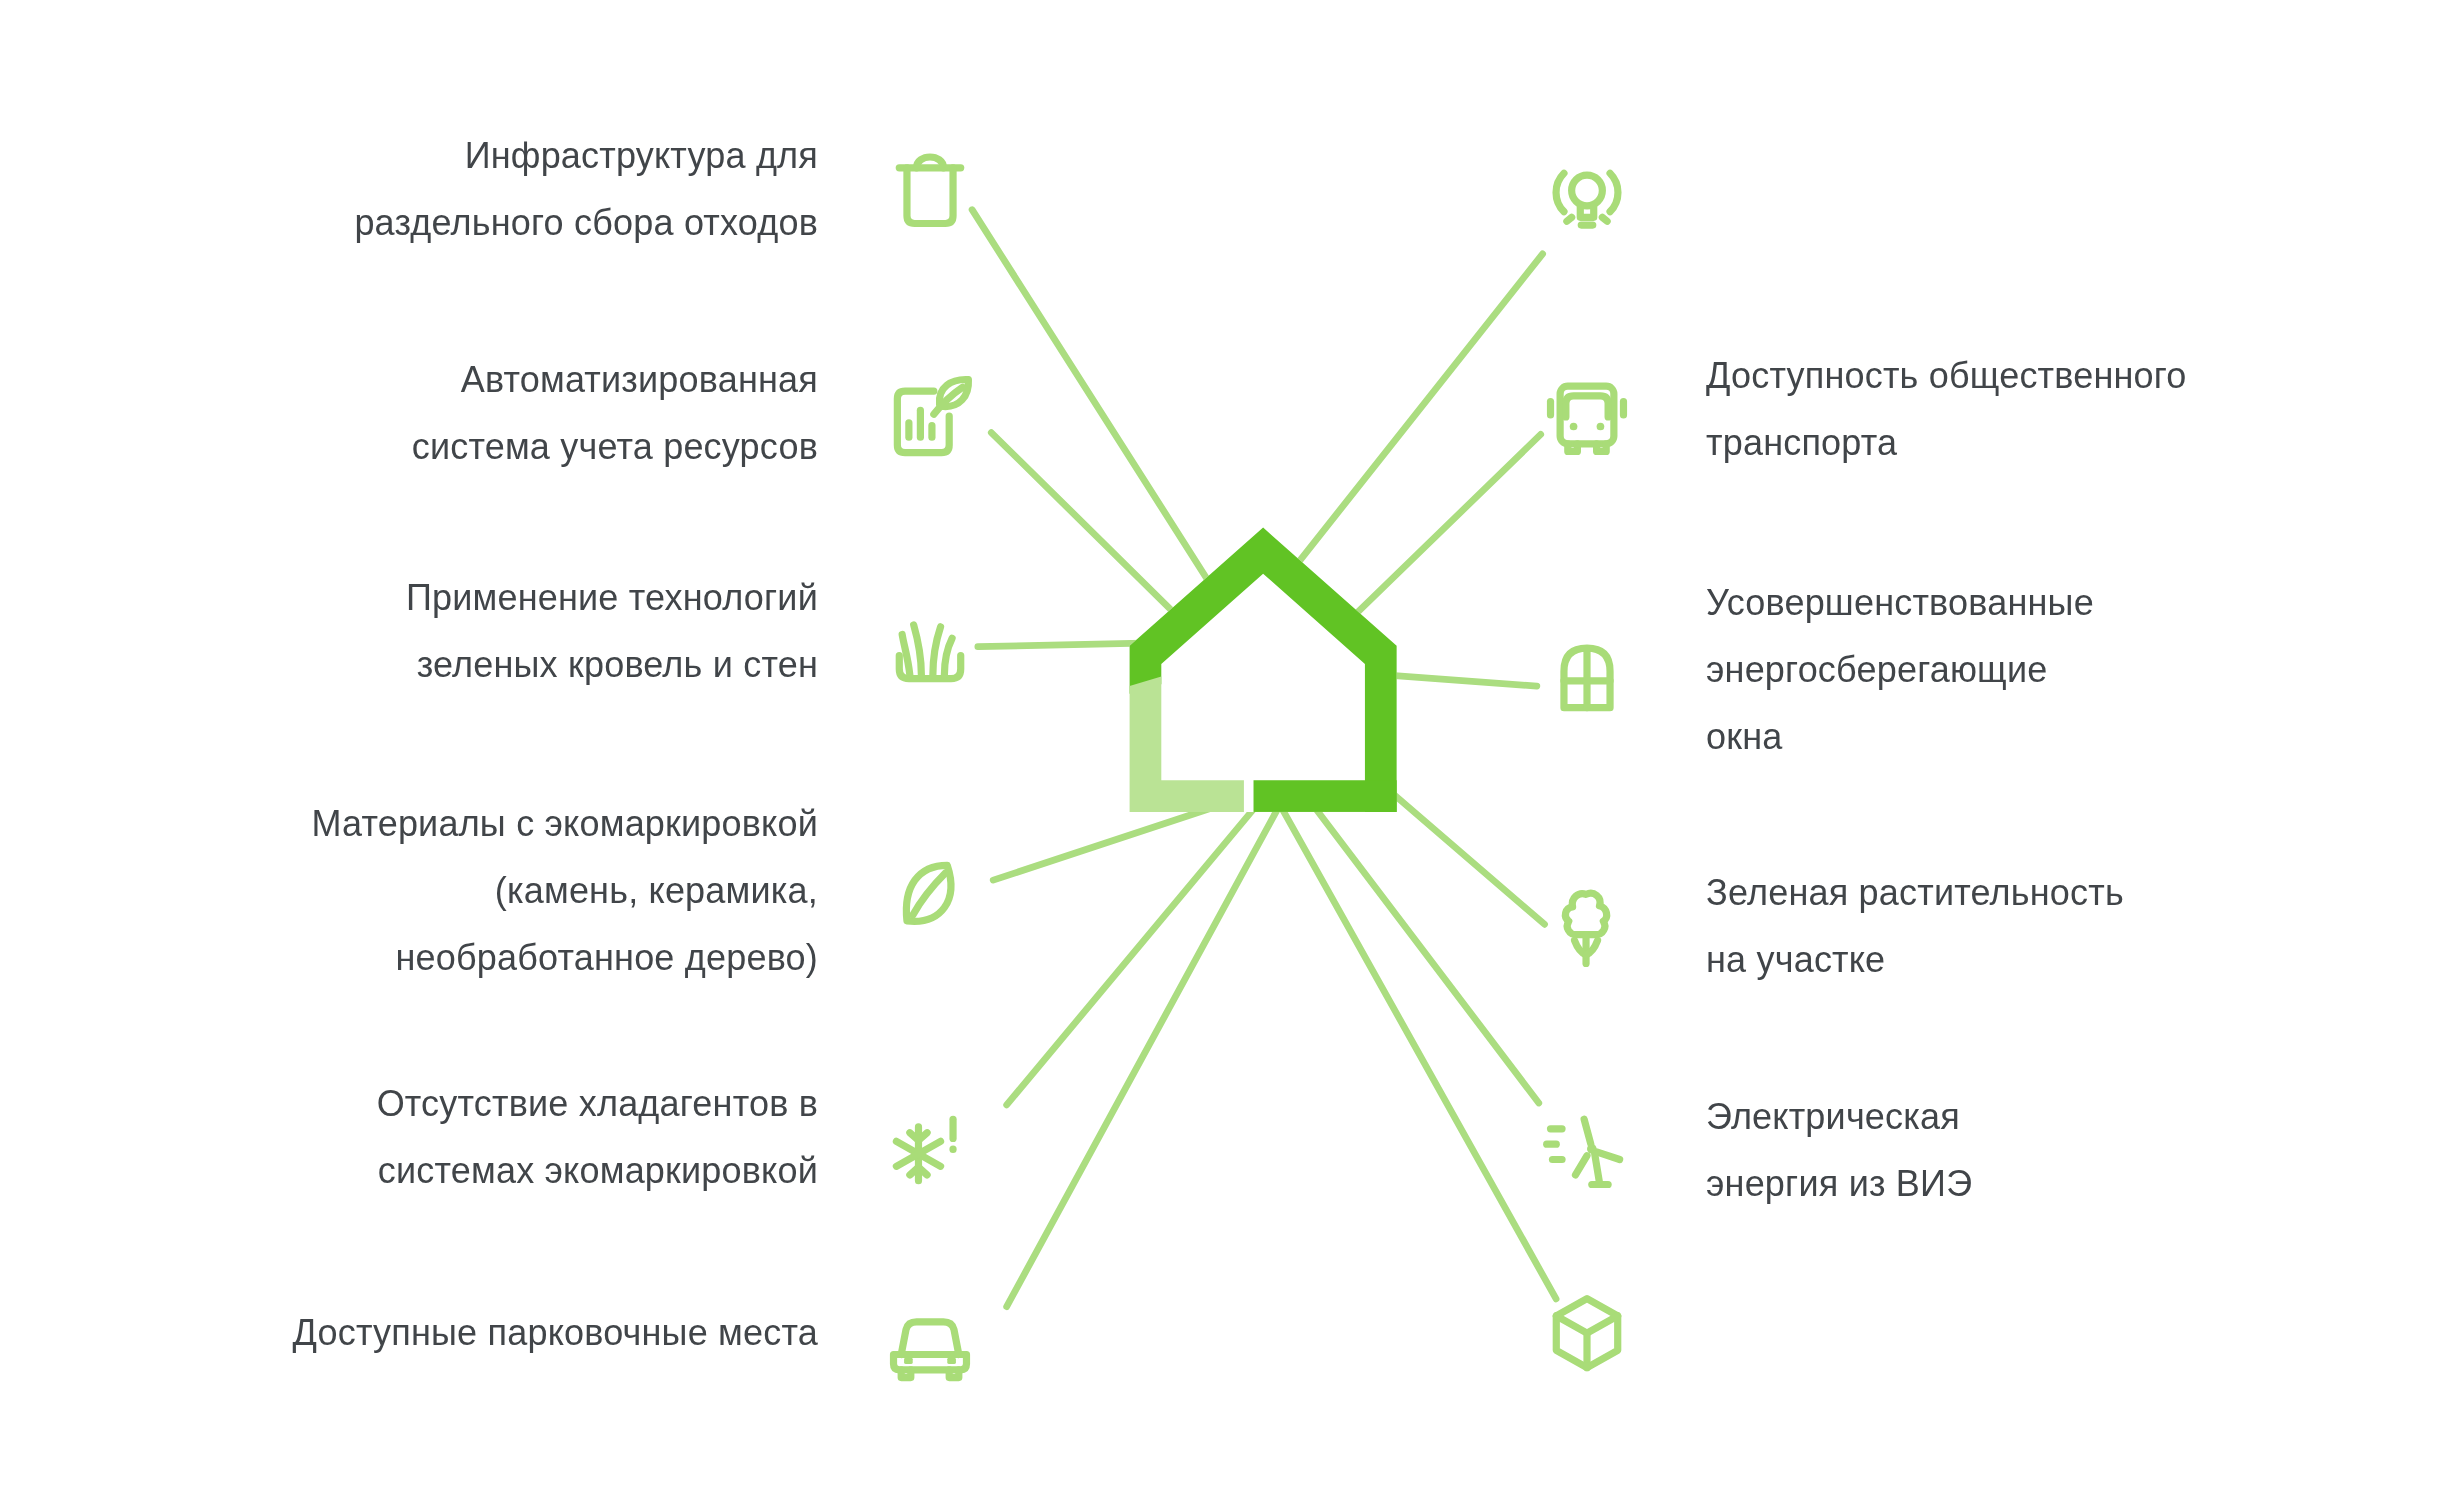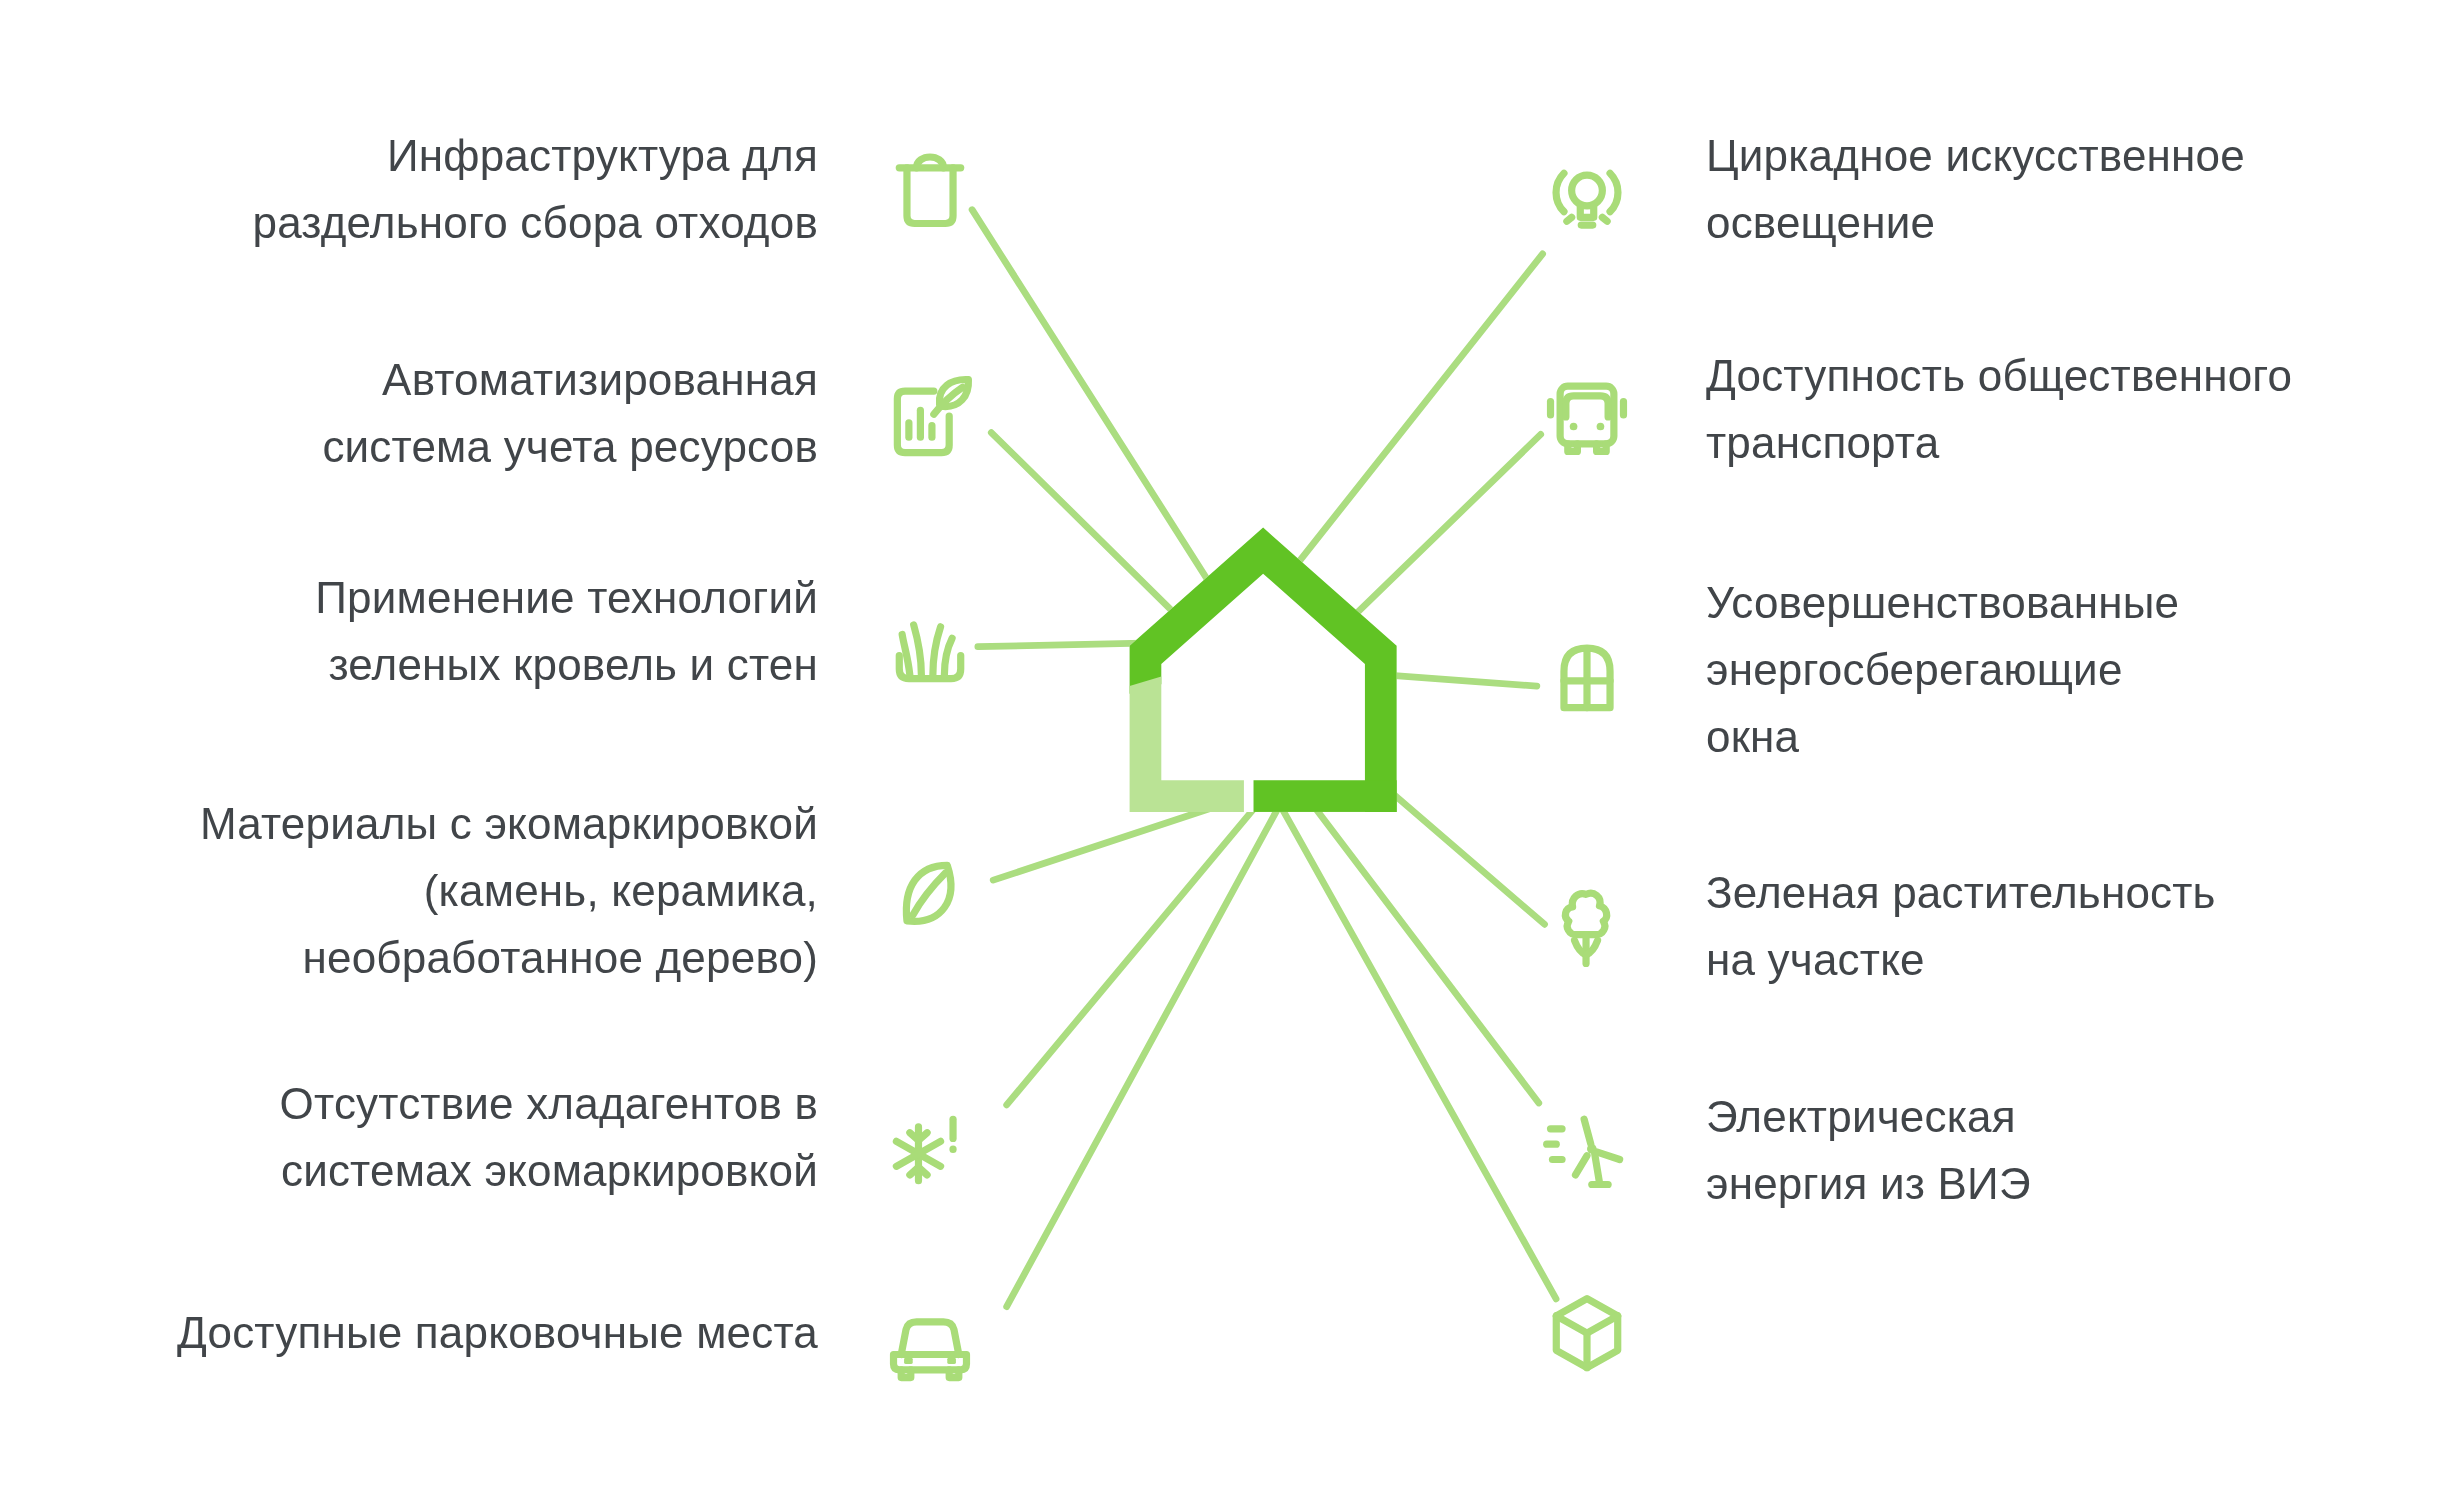--- a/index.html
+++ b/index.html
@@ -18,7 +18,7 @@
   }
   .item{
     position:absolute;
-    font-size:44px;
+    font-size:36px;
     line-height:67px;
     color:var(--text-color,#414549);
     letter-spacing:0.2px;

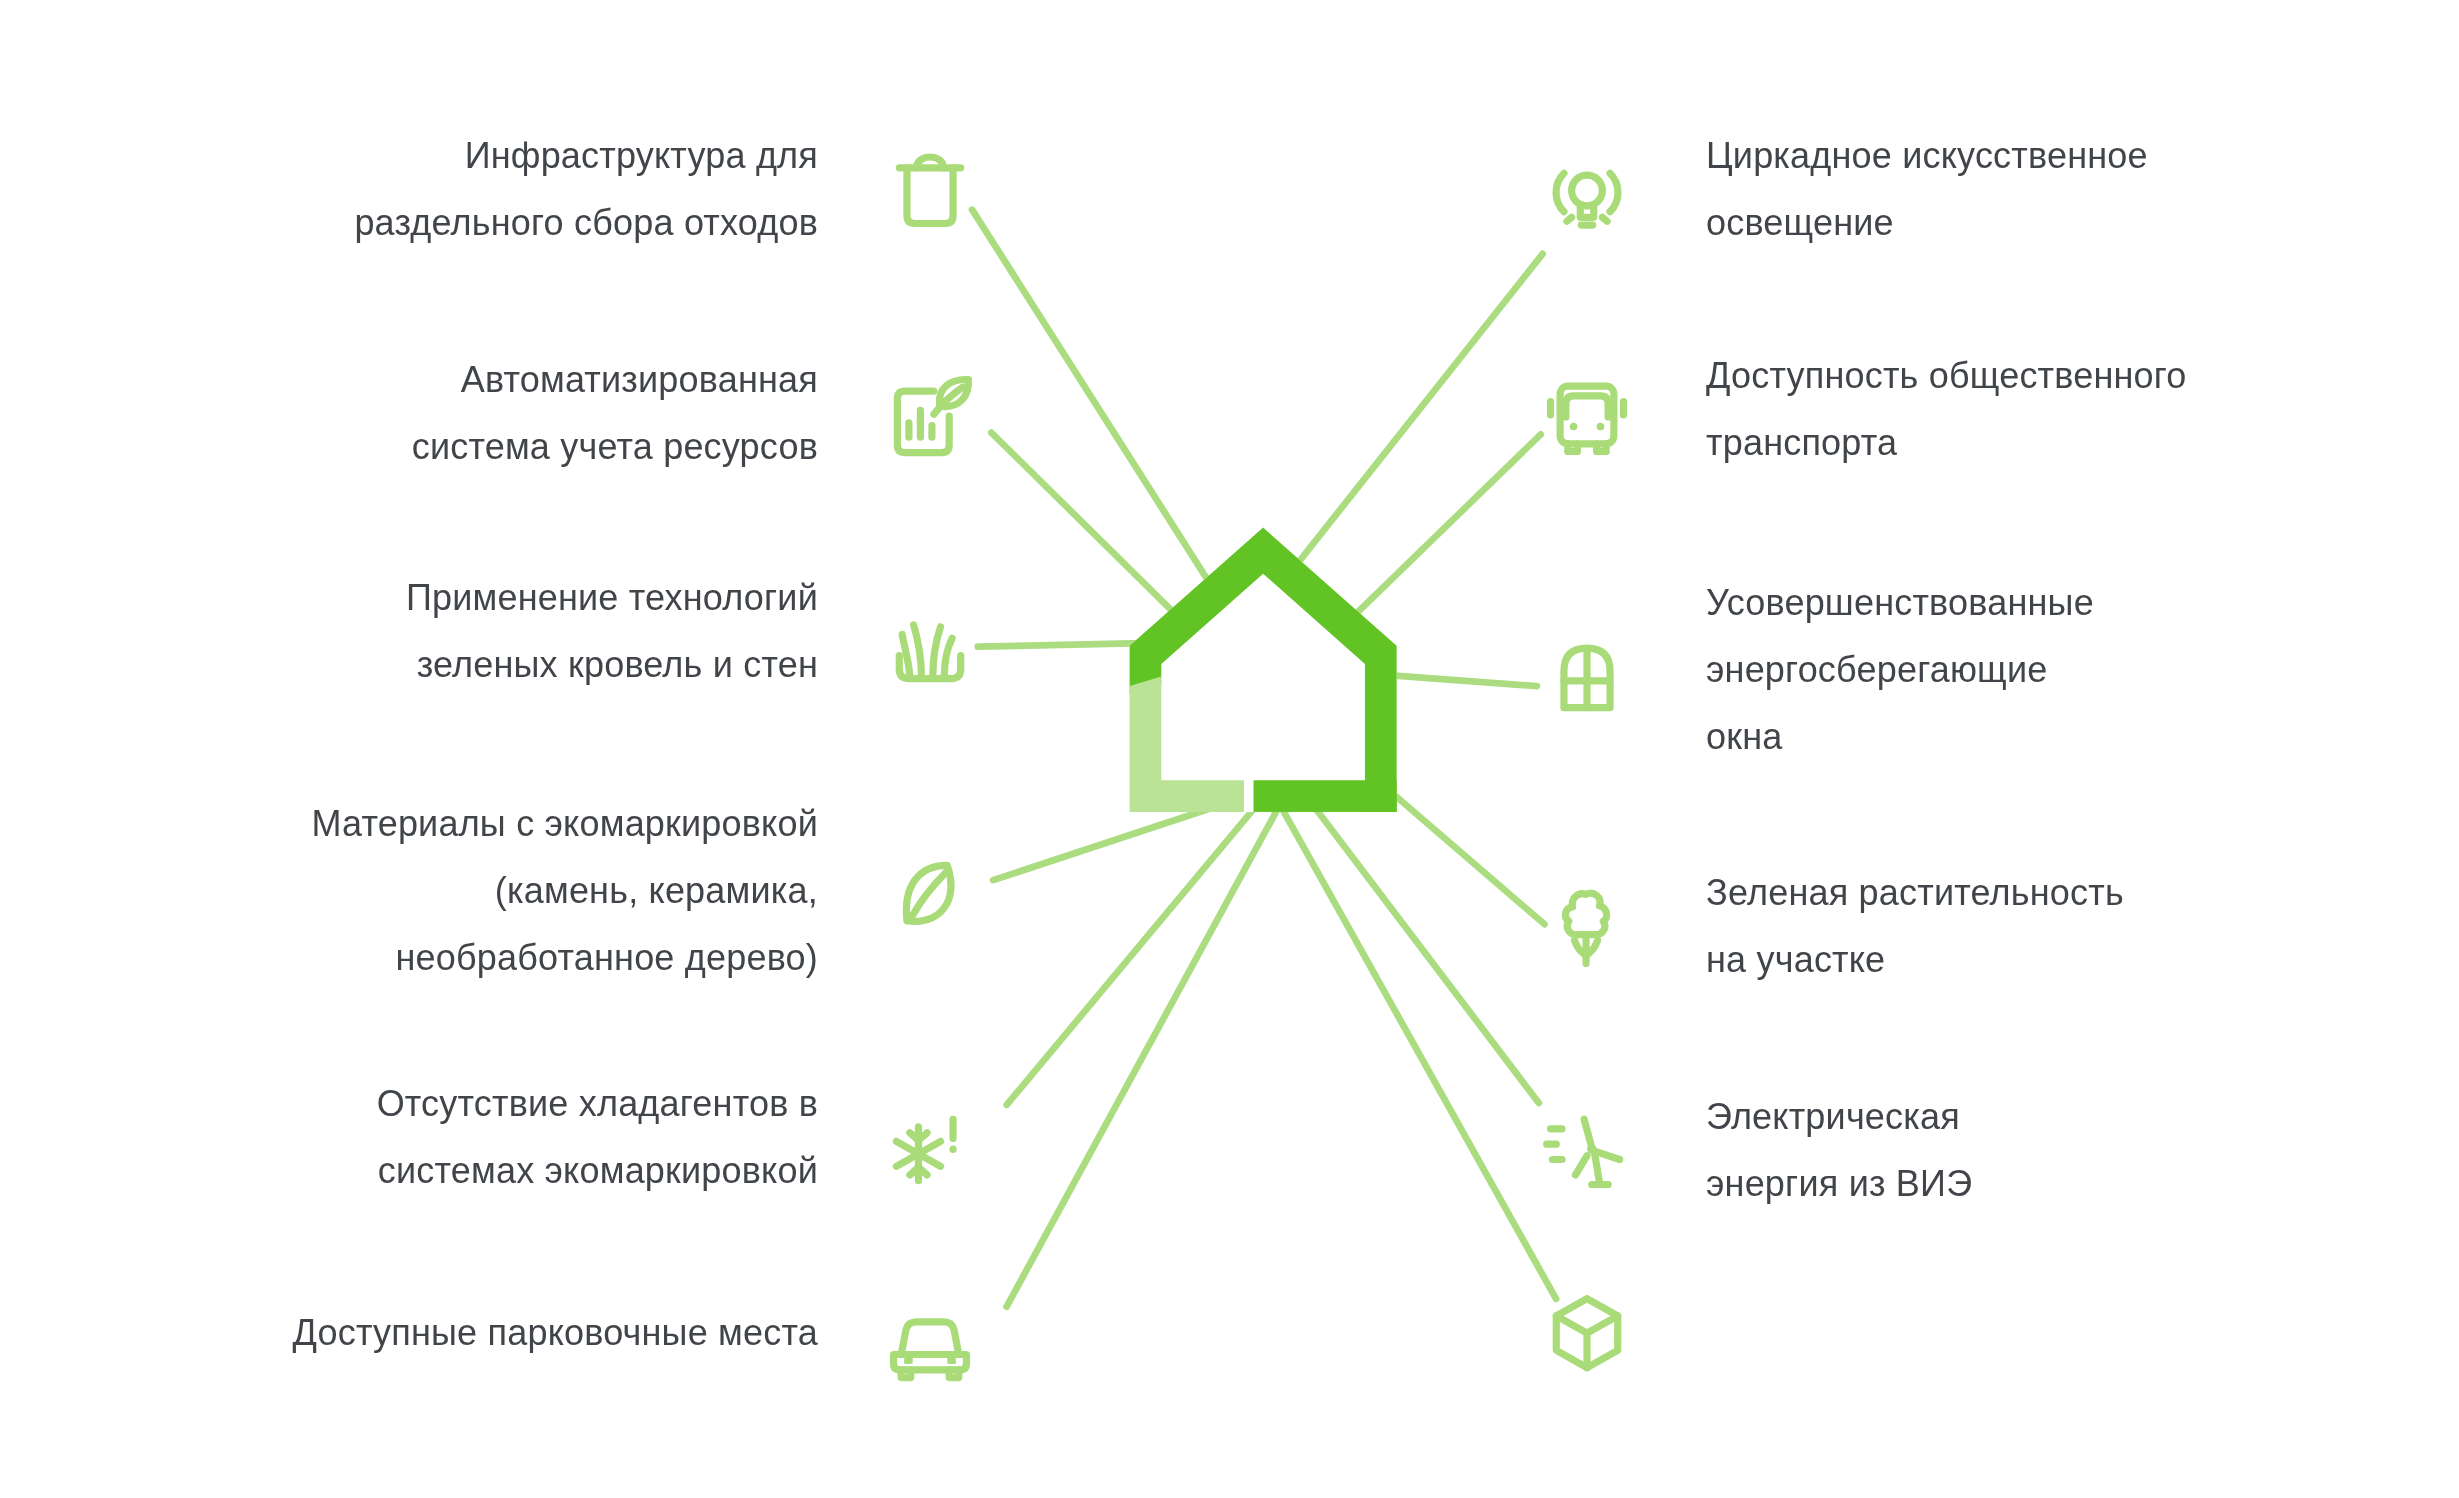--- a/index.html
+++ b/index.html
@@ -92,10 +92,6 @@
     <div>Доступные парковочные места</div>
   </div>
 
-  <div class="item right" style="top:122px">
-    <div>Циркадное искусственное</div>
-    <div>освещение</div>
-  </div>
   <div class="item right" style="top:342px">
     <div>Доступность общественного</div>
     <div>транспорта</div>

